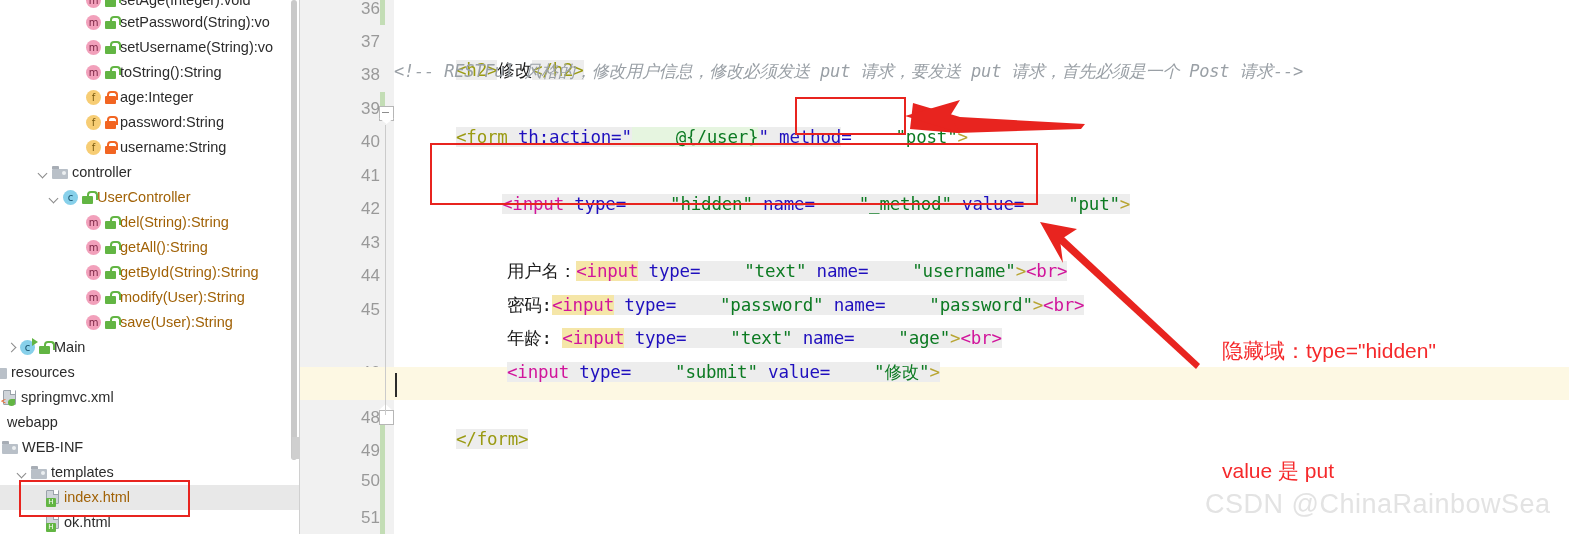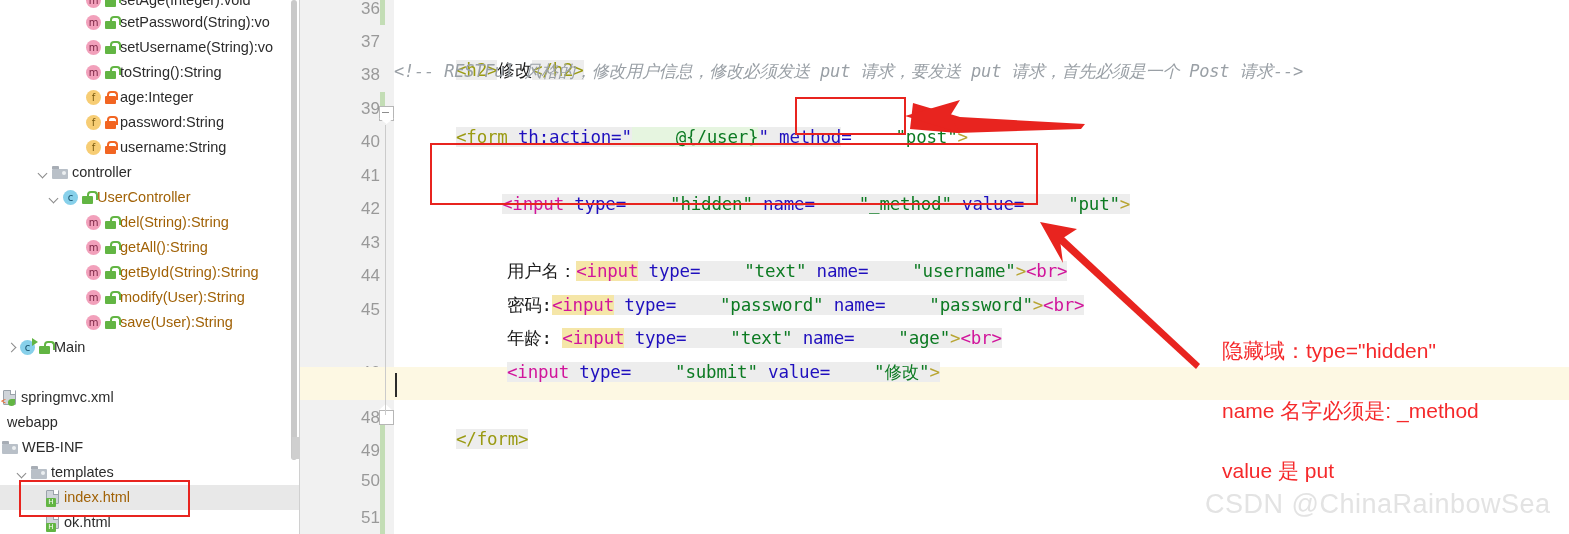--- a/index.html
+++ b/index.html
@@ -311,6 +311,12 @@
       <span class="lbl">Main</span>
     </div>
 
+    <div class="tree-row" style="position:absolute;top:360px;left:0;width:300px;padding-left:0px;">
+      <span class="ico ico-res" style="margin-left:-9px;">
+          <span class="bd"></span>
+        </span>
+      <span class="lbl">resources</span>
+    </div>
 
     <div class="tree-row" style="position:absolute;top:385px;left:0;width:300px;padding-left:5px;">
       <span class="ico ico-xml" style="margin-left:-3px;">

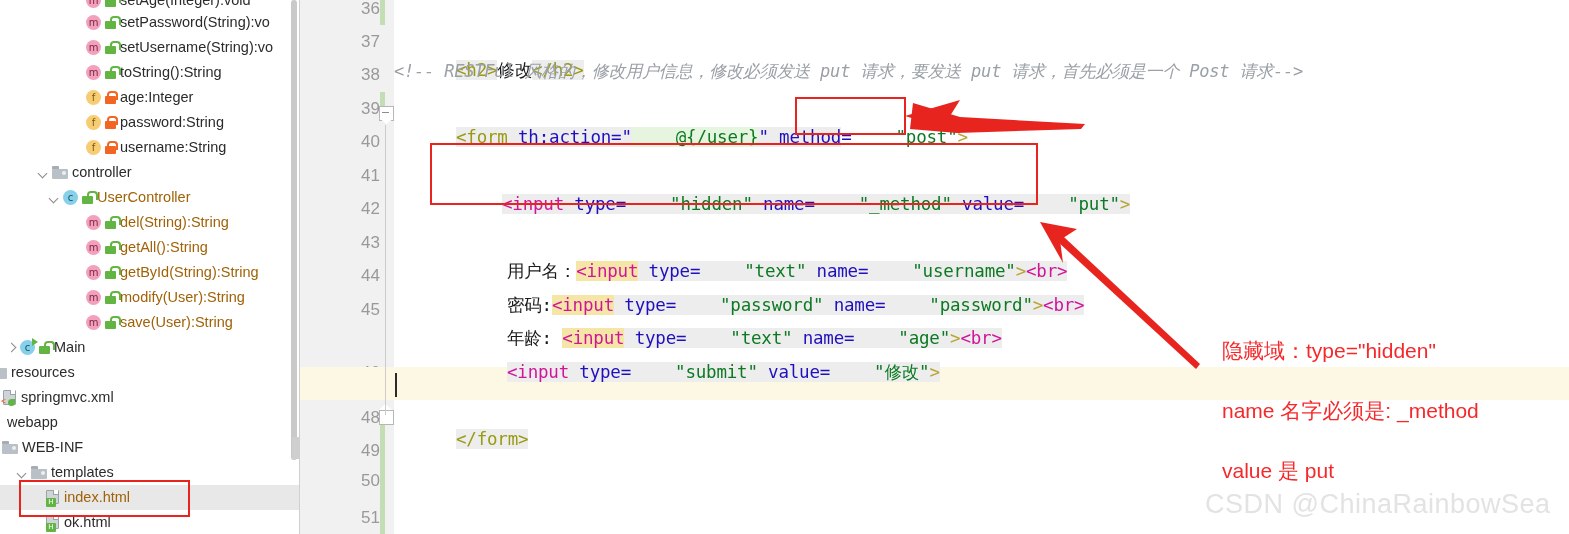--- a/index.html
+++ b/index.html
@@ -479,7 +479,7 @@
 
   <div id="annot-text">
     <span>隐藏域：type="hidden"</span><br>
-    <span>name 名字必须是: _method</span><br>
+    <br>
     <span>value 是 put</span>
   </div>
 

